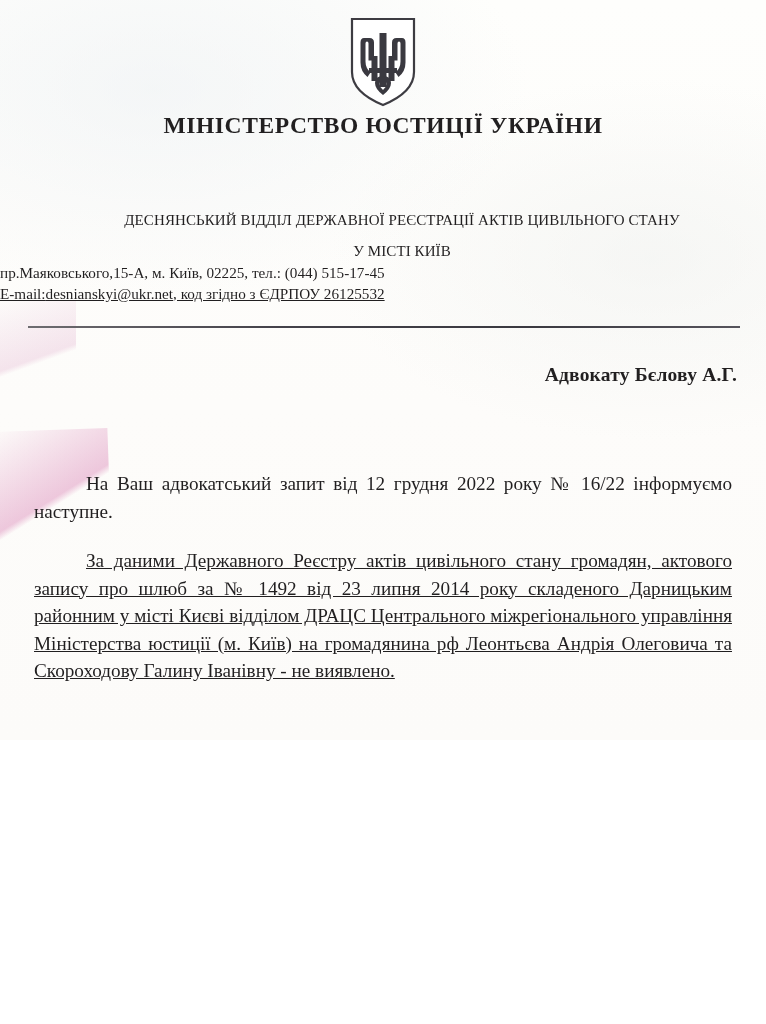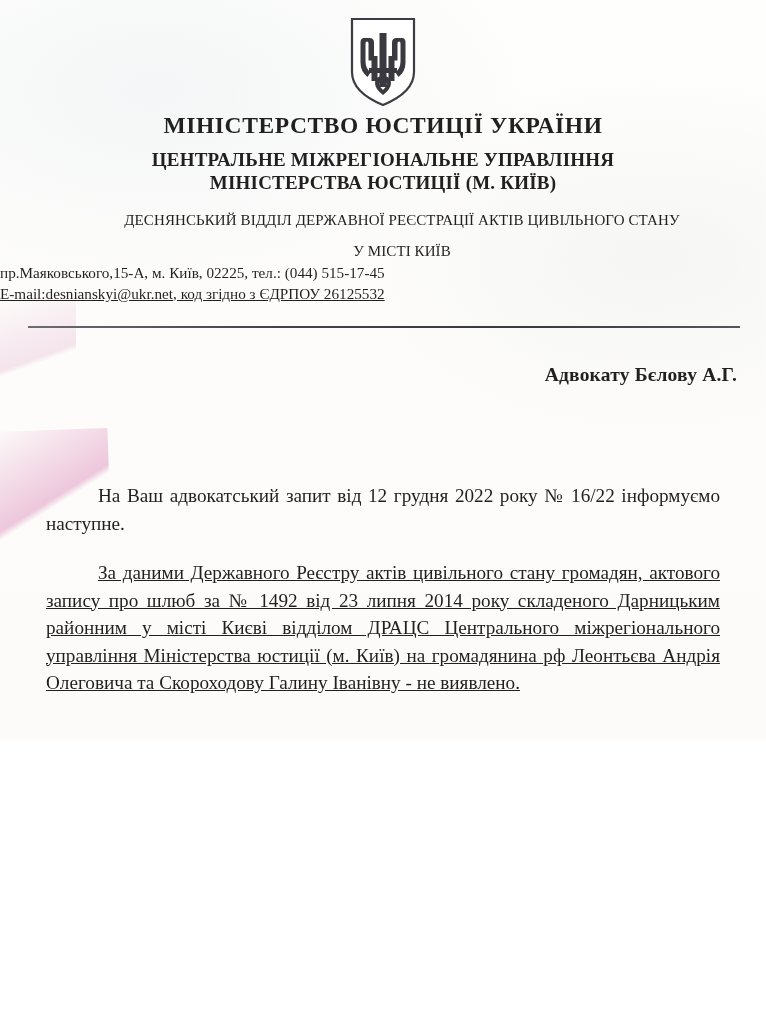--- a/index.html
+++ b/index.html
@@ -215,10 +215,6 @@
   </div>
 
   <div class="hdr hdr-1">МІНІСТЕРСТВО ЮСТИЦІЇ УКРАЇНИ</div>
-  <div class="hdr hdr-2">
-    <div>ЦЕНТРАЛЬНЕ МІЖРЕГІОНАЛЬНЕ УПРАВЛІННЯ</div>
-    <div>МІНІСТЕРСТВА ЮСТИЦІЇ (М. КИЇВ)</div>
-  </div>
   <div class="hdr hdr-3">
     <div>ДЕСНЯНСЬКИЙ ВІДДІЛ ДЕРЖАВНОЇ РЕЄСТРАЦІЇ АКТІВ ЦИВІЛЬНОГО СТАНУ</div>
     <div>У МІСТІ КИЇВ</div>

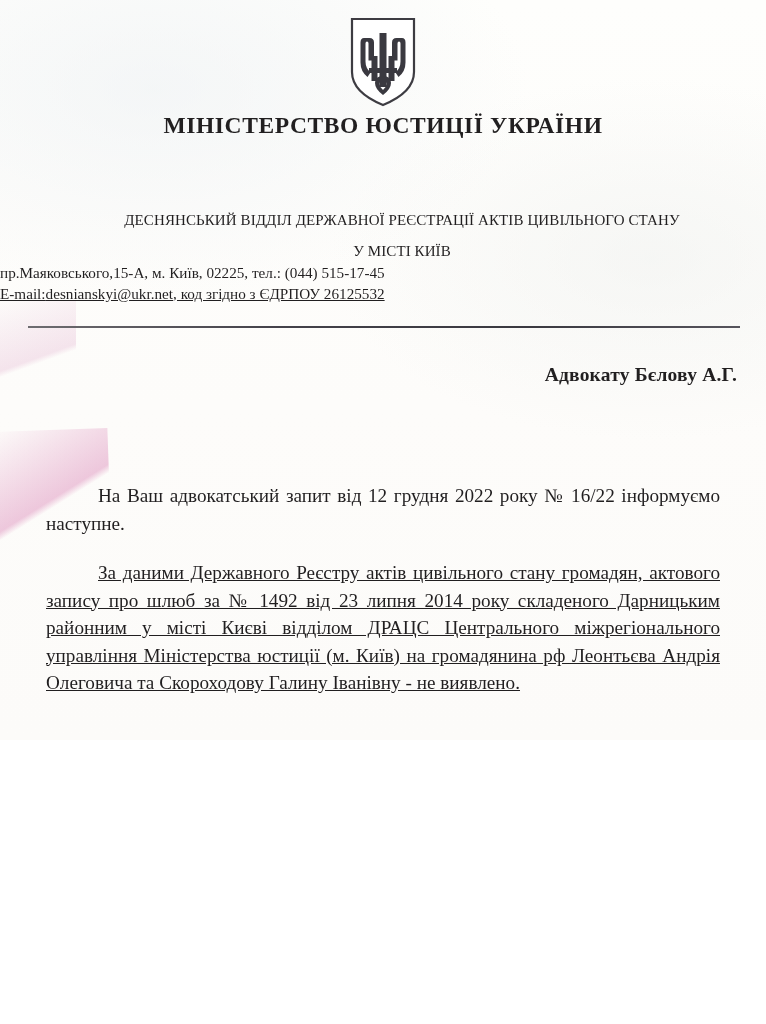--- a/index.html
+++ b/index.html
@@ -129,7 +129,7 @@
     text-justify: inter-word;
   }
   .body-block p {
-    margin: 16px;
+    margin: 4px;
     text-indent: 52px;
   }
   .para-1 { top: 466px; }

